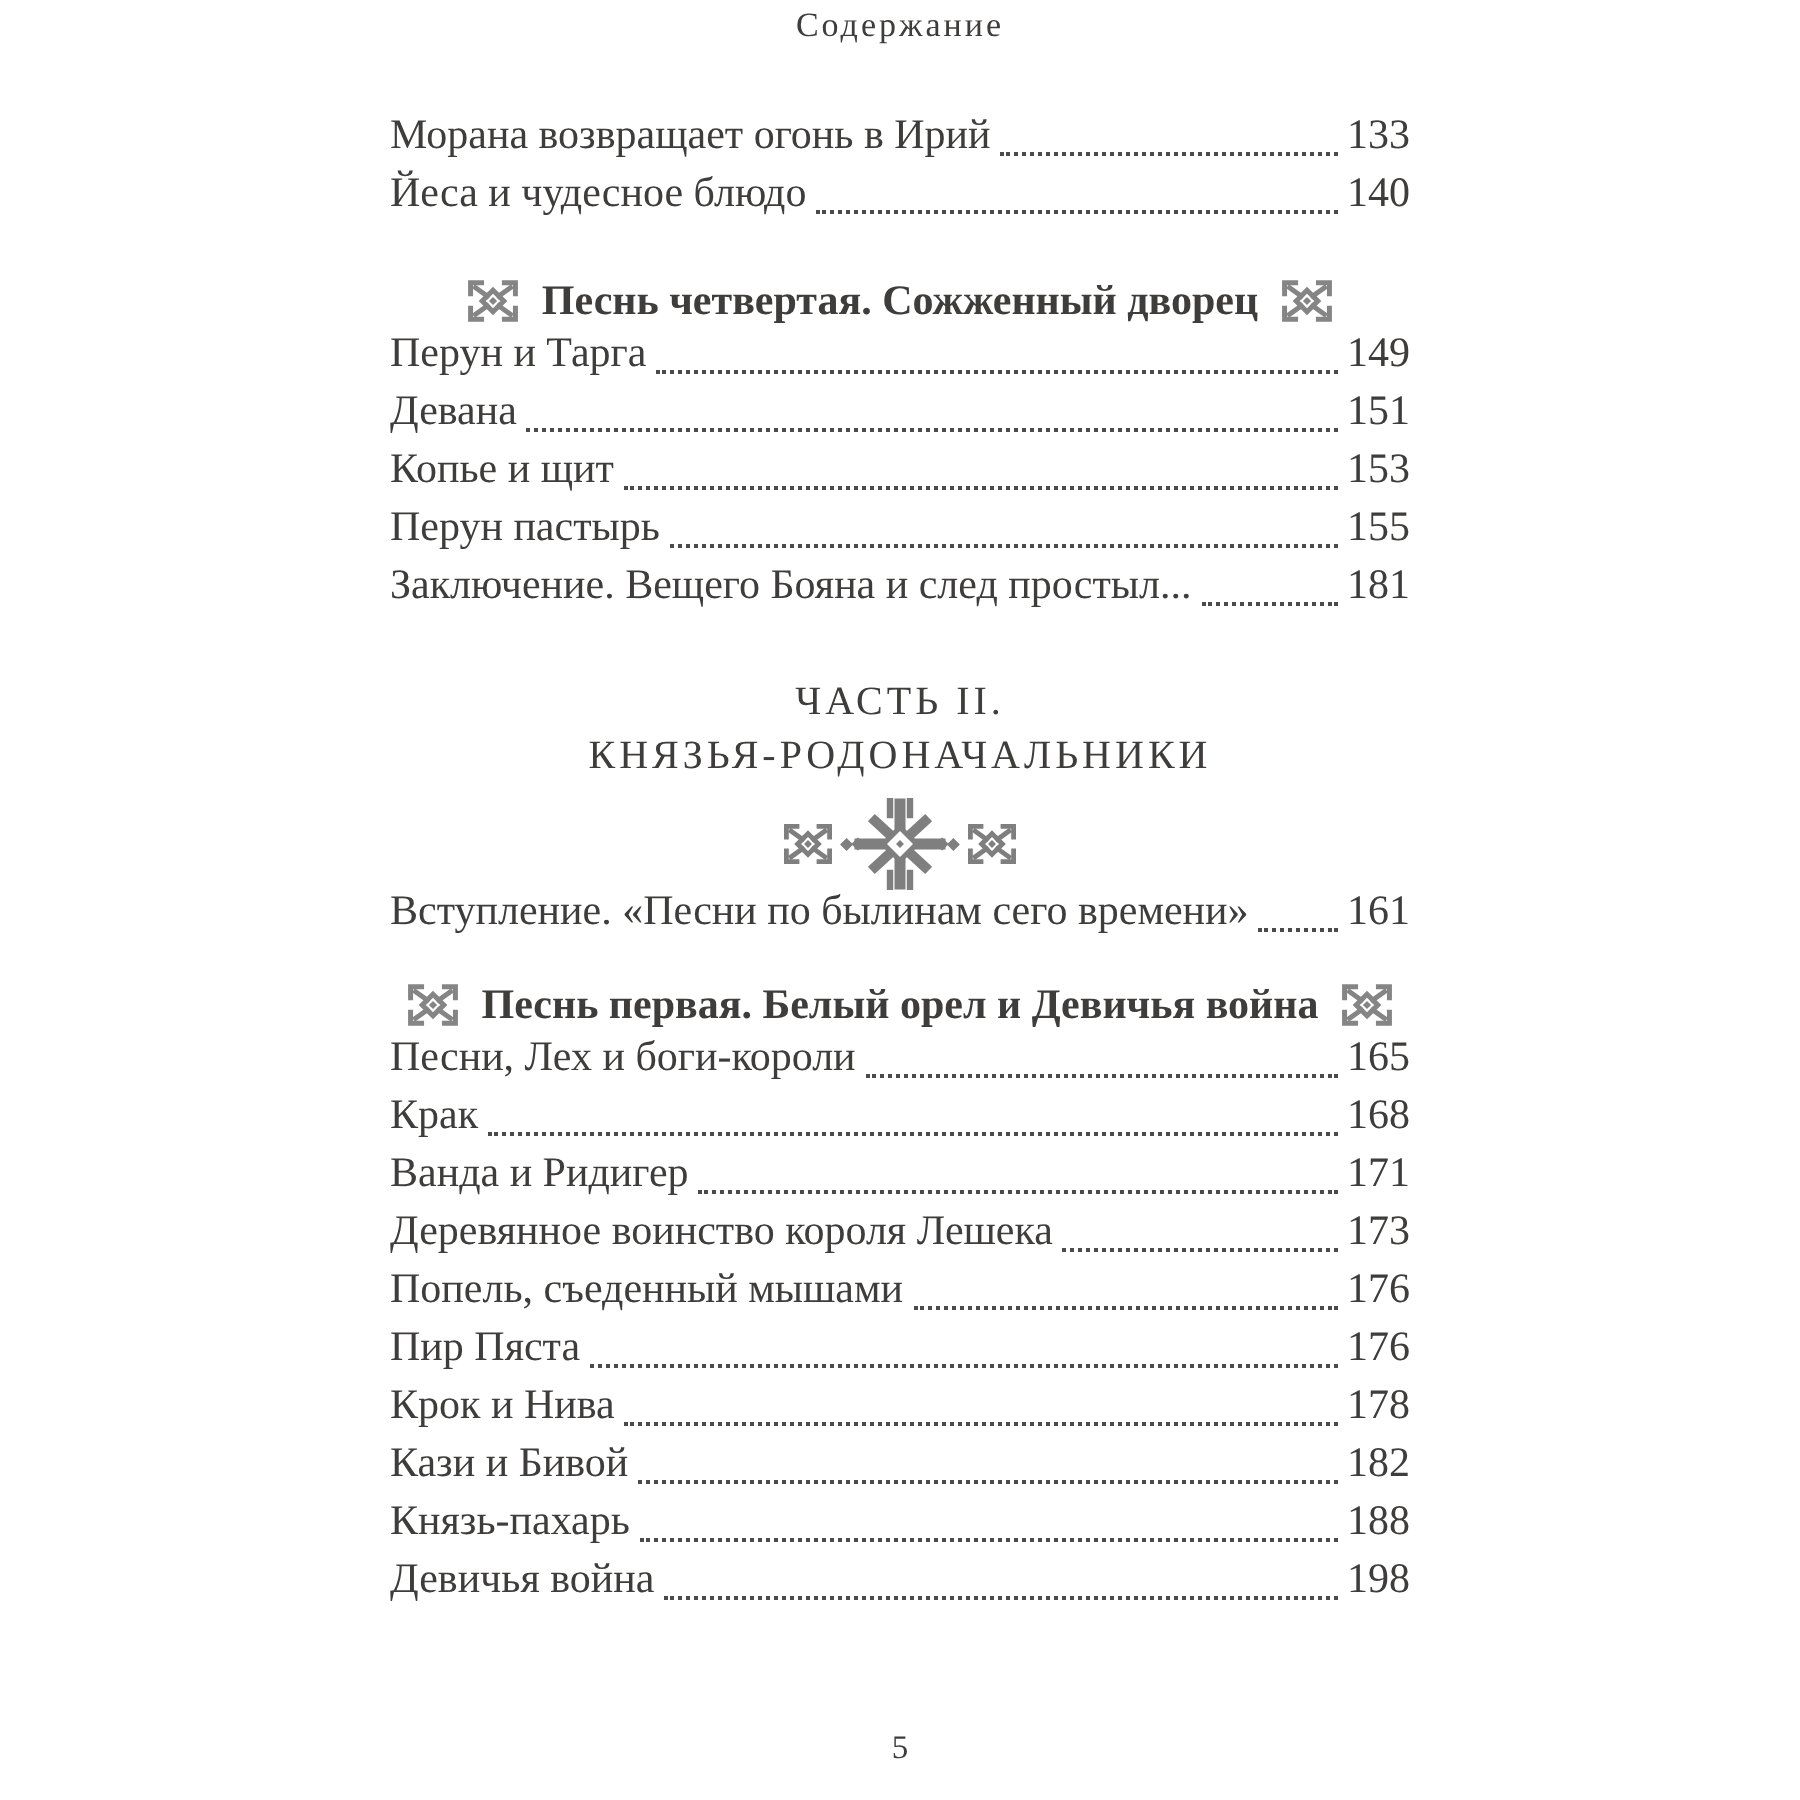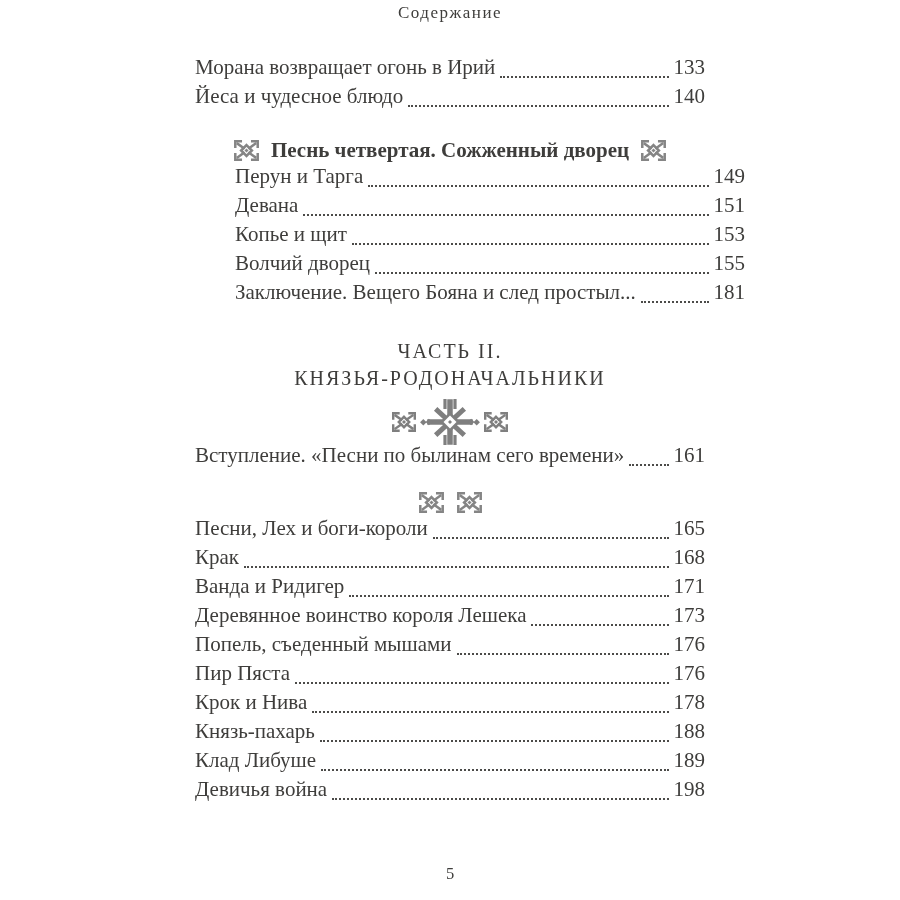--- a/index.html
+++ b/index.html
@@ -108,7 +108,7 @@
       </svg>
   </div>
 
-  <div class="entries" style="top:164px;margin-left:40px;">
+  <div class="entries" style="top:164px;">
     <div class="row">
       <span class="t">Перун и Тарга</span>
       <span class="leader"></span>

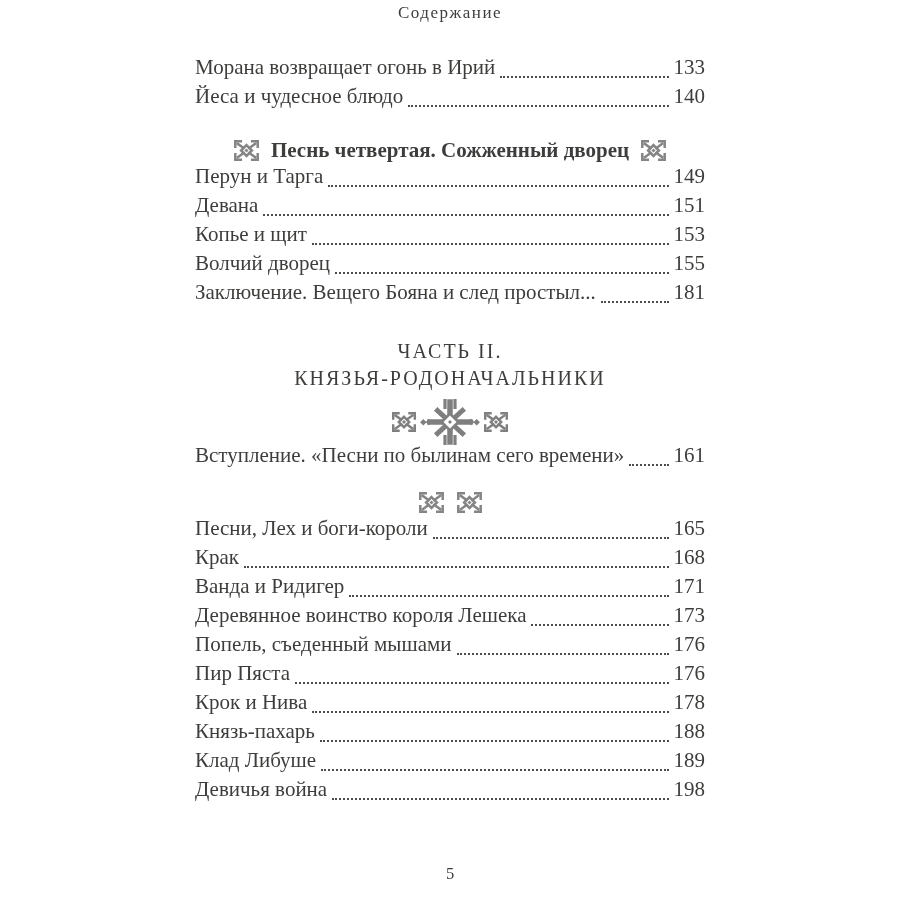--- a/index.html
+++ b/index.html
@@ -125,7 +125,7 @@
       <span class="num">153</span>
     </div>
     <div class="row">
-      <span class="t">Волчий дворец</span>
+      <span class="t">Перун пастырь</span>
       <span class="leader"></span>
       <span class="num">155</span>
     </div>

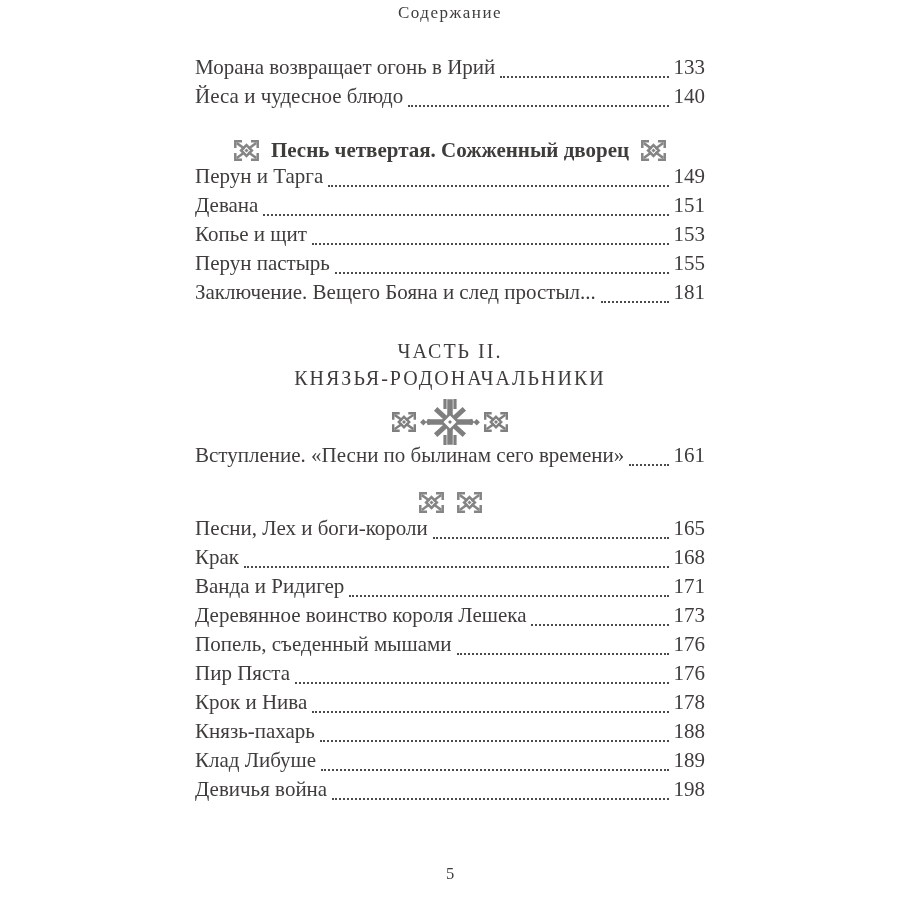--- a/index.html
+++ b/index.html
@@ -159,6 +159,7 @@
     <svg class="orn-s" viewBox="0 0 26 22">
         <use href="#orn-small-g"></use>
       </svg>
+    <span>Песнь первая. Белый орел и Девичья война</span>
     <svg class="orn-s" viewBox="0 0 26 22">
         <use href="#orn-small-g"></use>
       </svg>

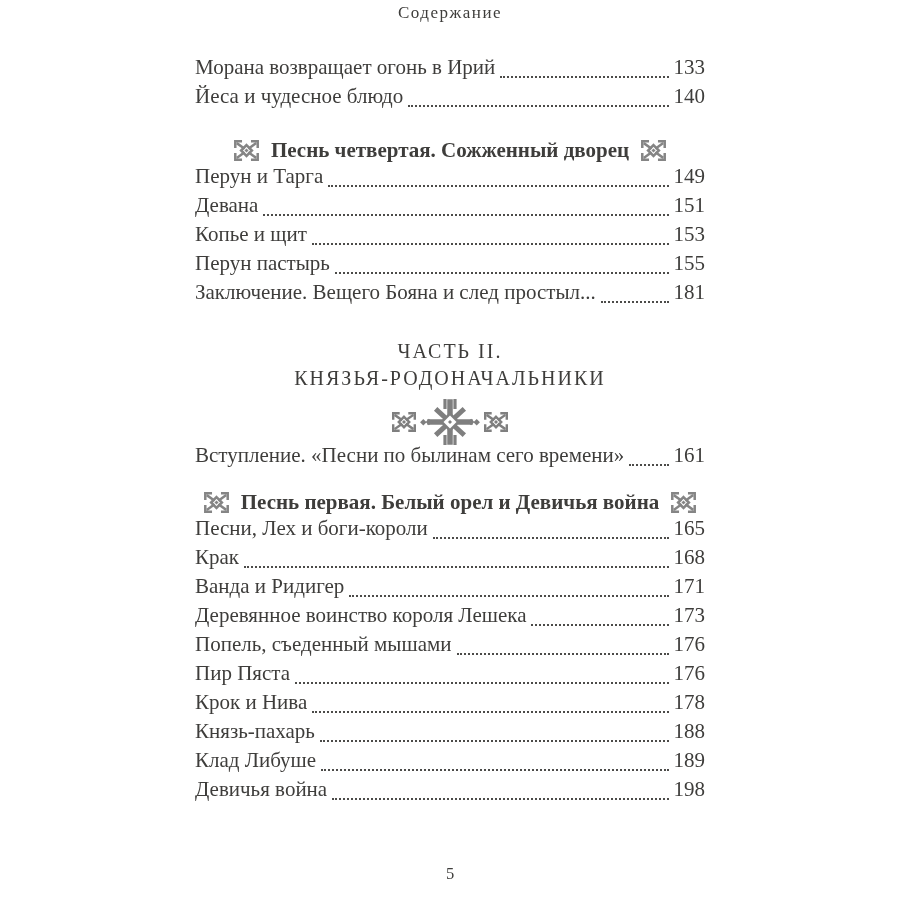--- a/index.html
+++ b/index.html
@@ -202,6 +202,11 @@
       <span class="num">178</span>
     </div>
     <div class="row">
+      <span class="t">Кази и Бивой</span>
+      <span class="leader"></span>
+      <span class="num">182</span>
+    </div>
+    <div class="row">
       <span class="t">Князь-пахарь</span>
       <span class="leader"></span>
       <span class="num">188</span>

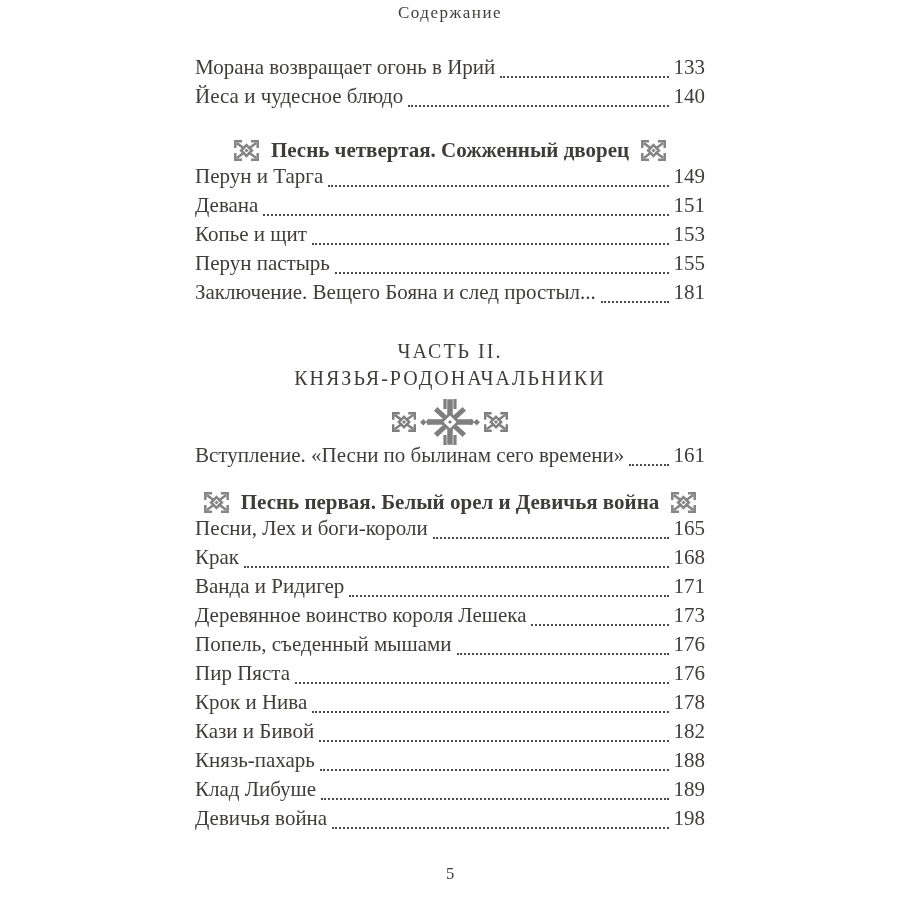--- a/index.html
+++ b/index.html
@@ -212,11 +212,6 @@
       <span class="num">188</span>
     </div>
     <div class="row">
-      <span class="t">Клад Либуше</span>
-      <span class="leader"></span>
-      <span class="num">189</span>
-    </div>
-    <div class="row">
       <span class="t">Девичья война</span>
       <span class="leader"></span>
       <span class="num">198</span>

